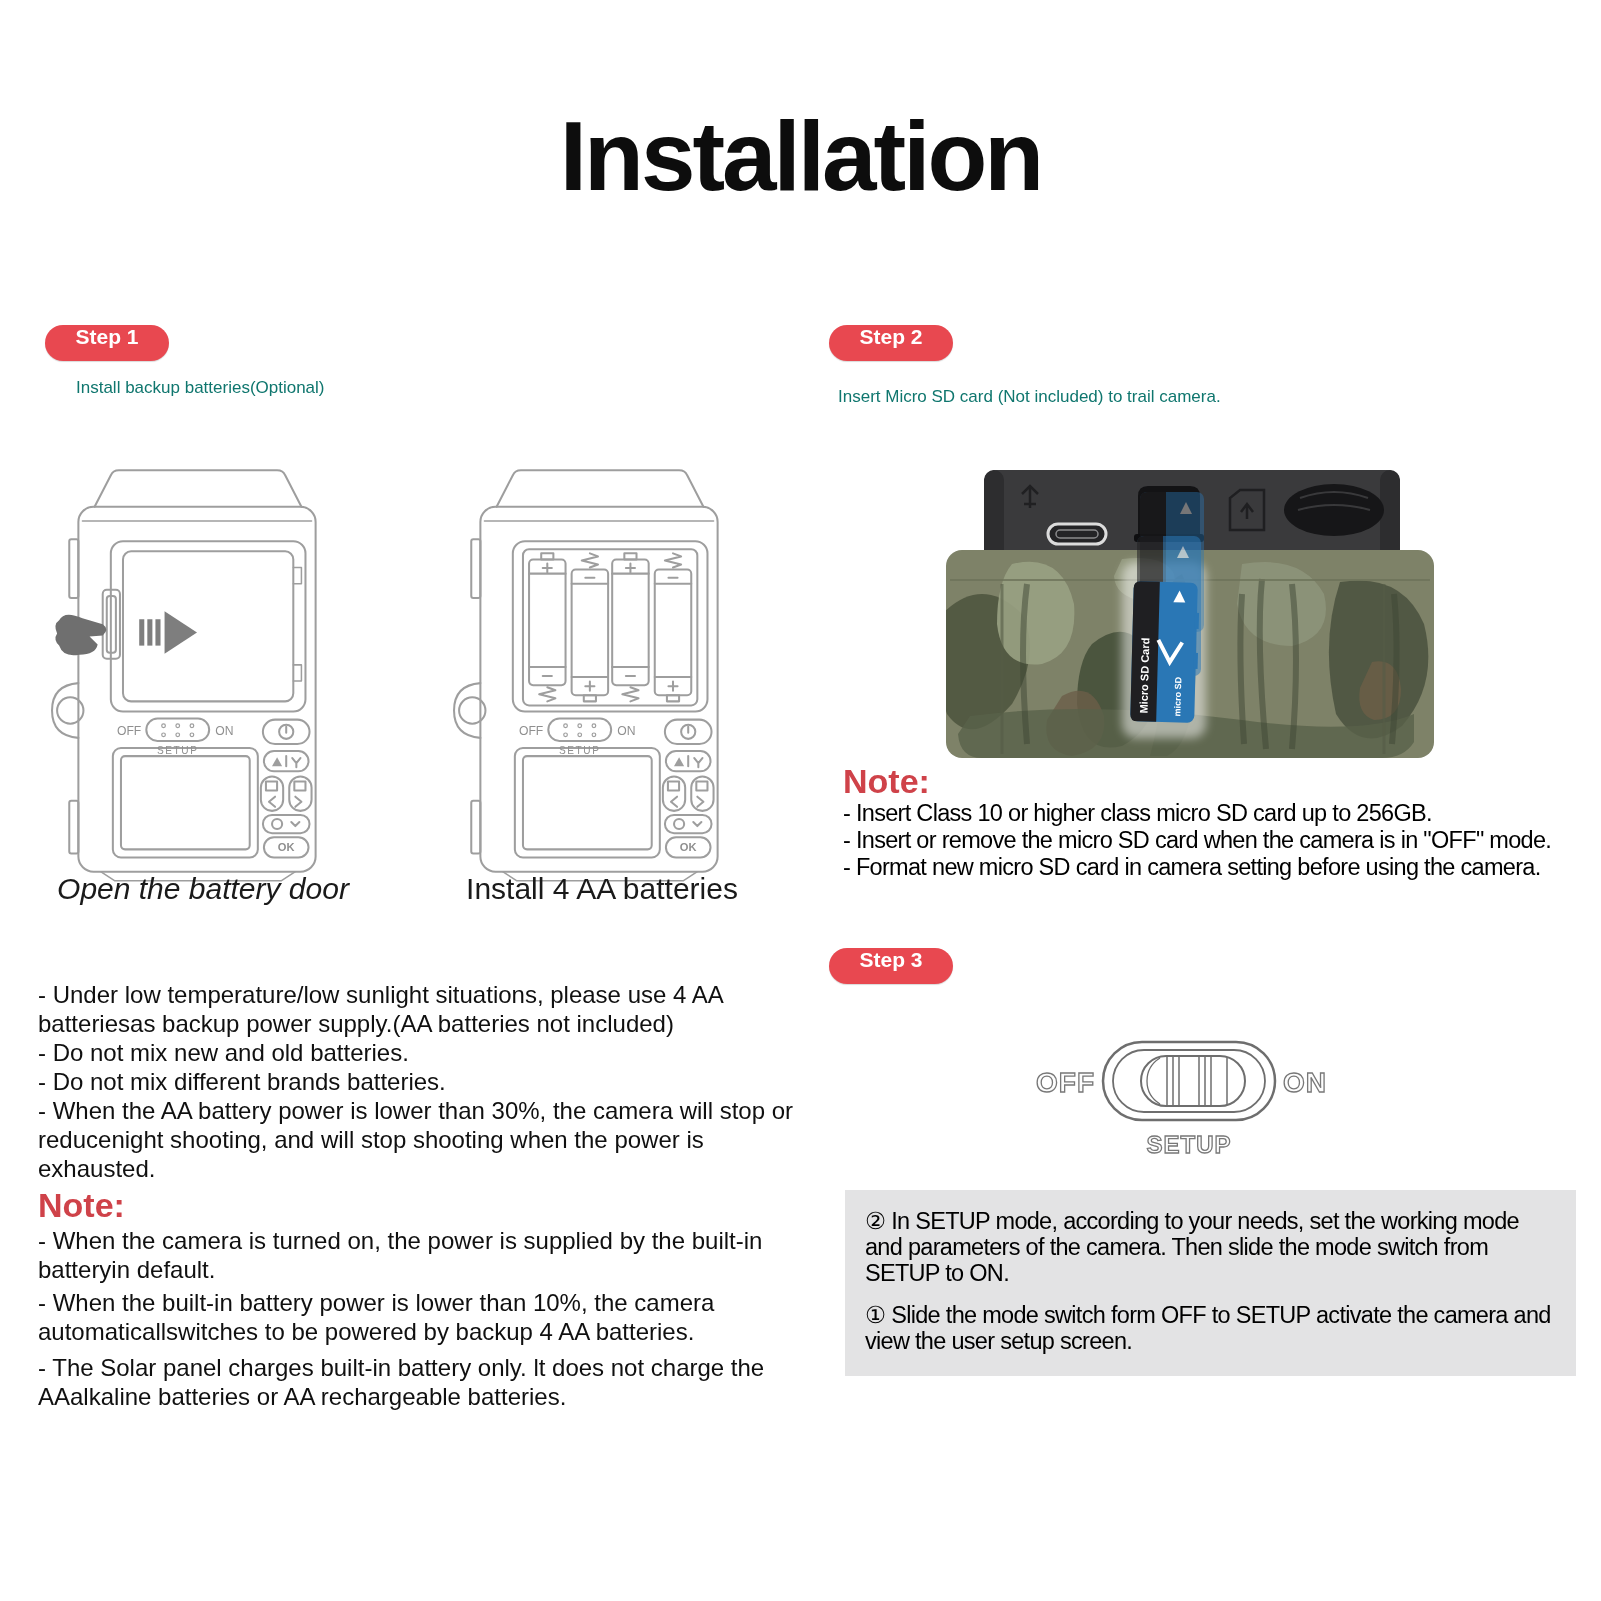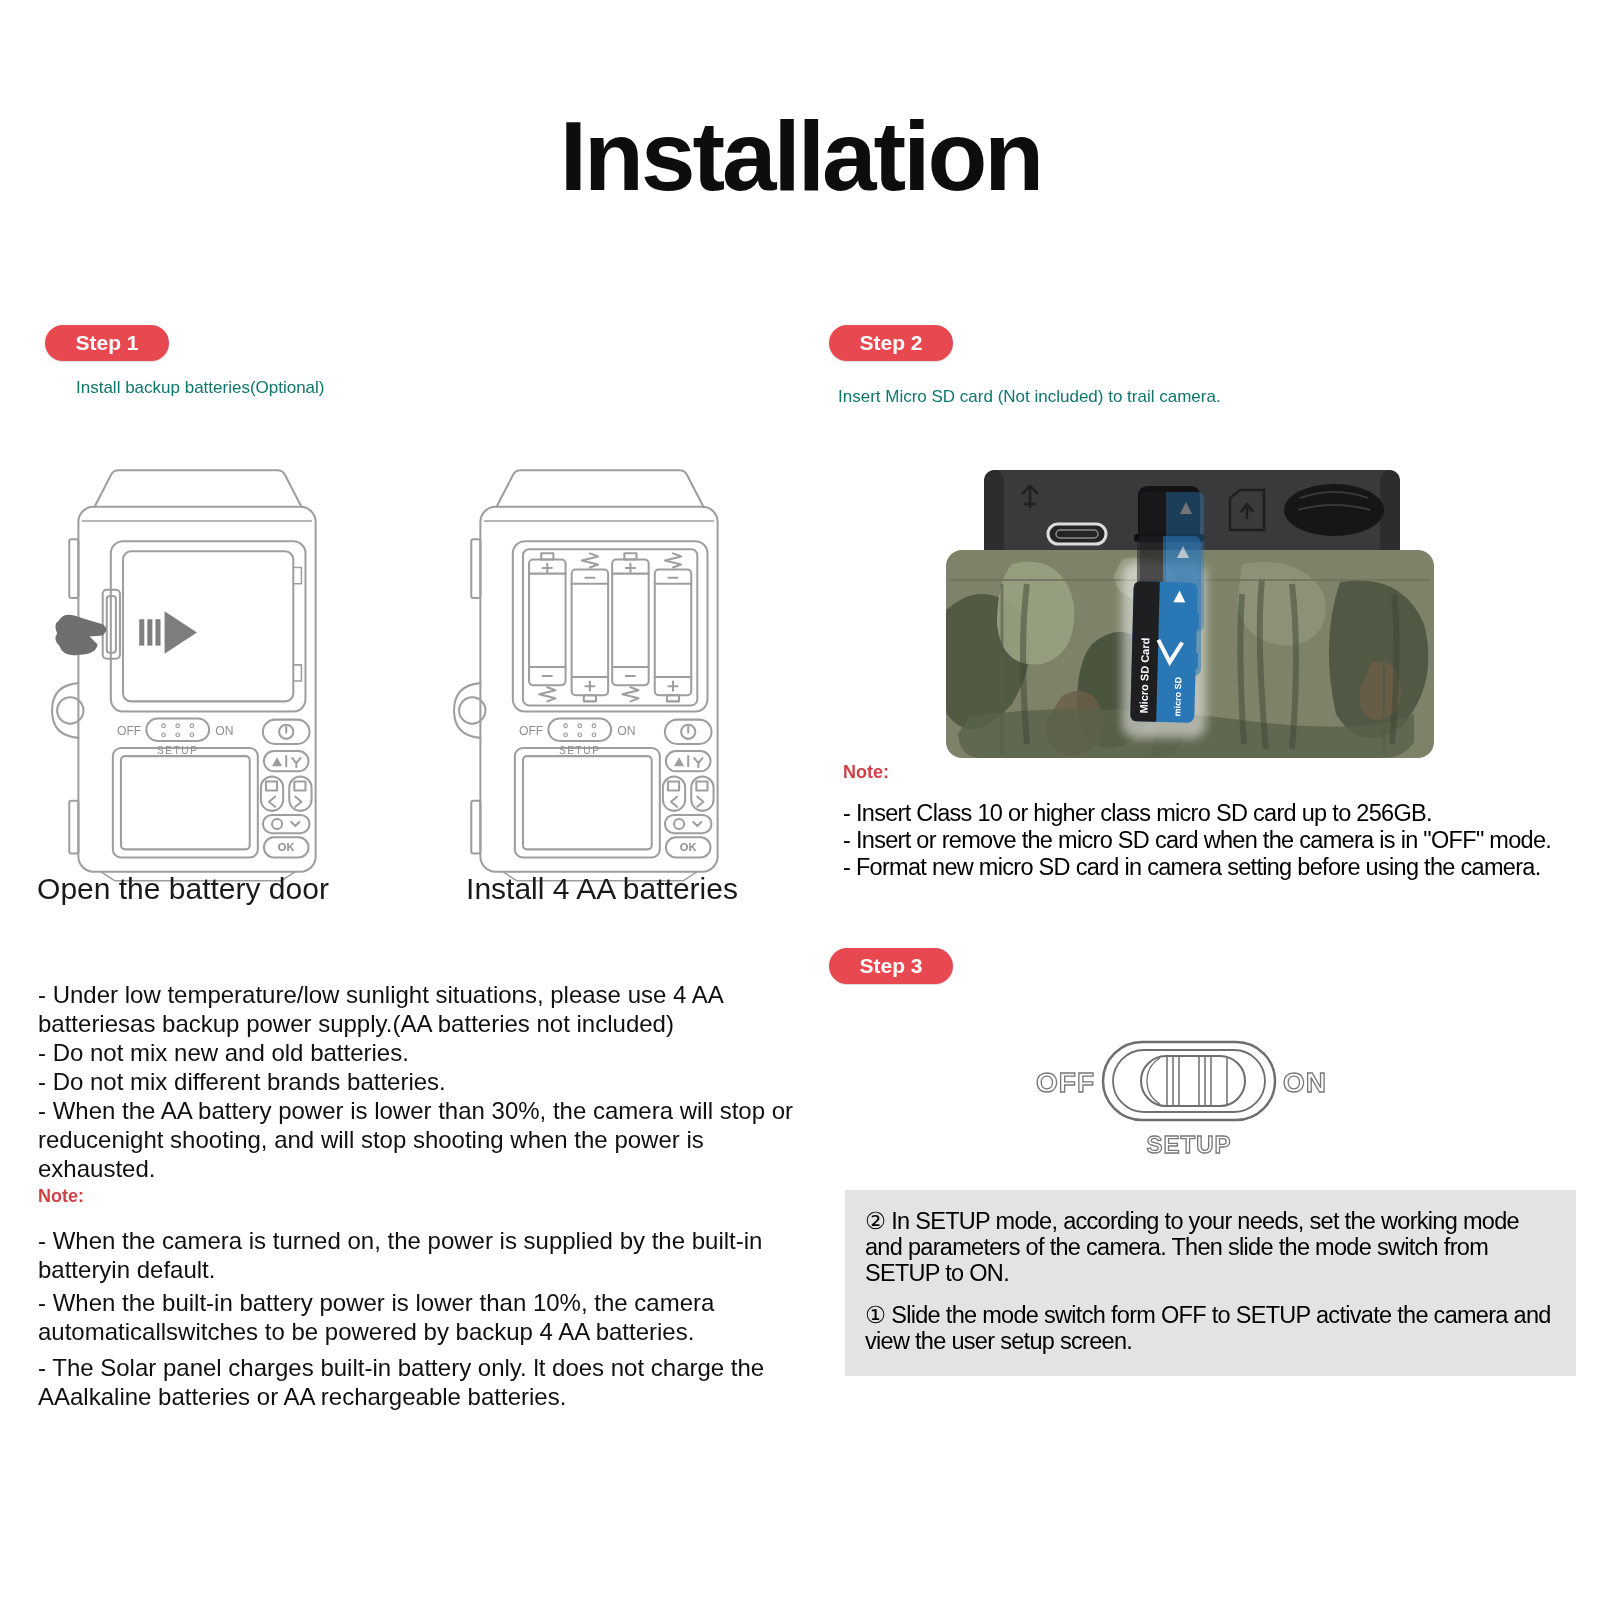--- a/index.html
+++ b/index.html
@@ -15,7 +15,7 @@
   .badge{
     width:124px;height:36px;background:#e84850;border-radius:18px;
     color:#fff;font-size:21px;font-weight:bold;
-    display:flex;align-items:center;justify-content:center;
+    display:flex;justify-content:center;
     box-shadow:0 1px 1px rgba(0,0,0,0.15);
   }
   .subtitle{font-size:17px;color:#0f766e;}

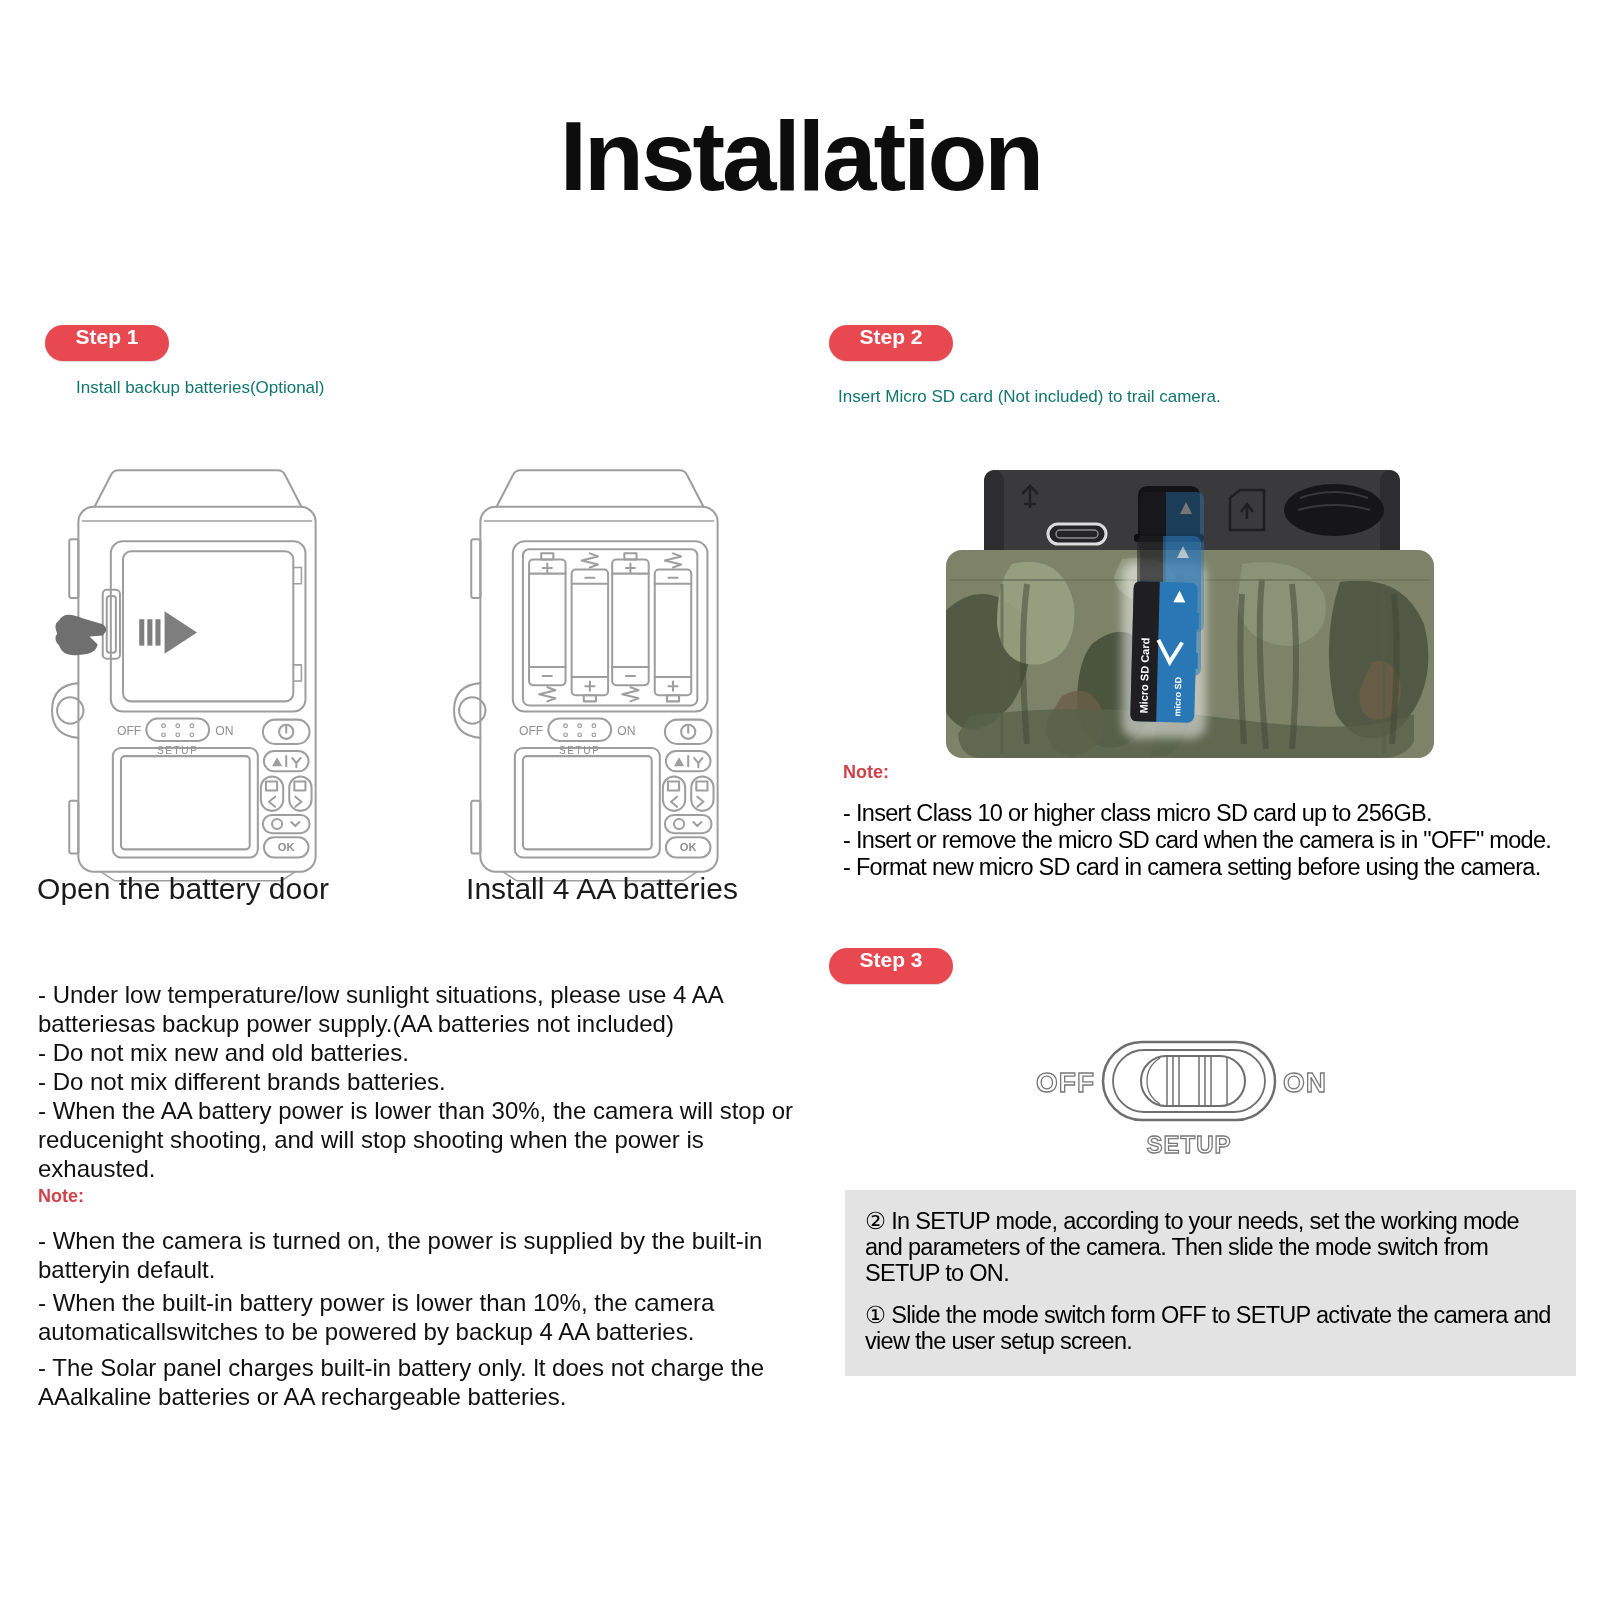--- a/index.html
+++ b/index.html
@@ -22,7 +22,7 @@
   .caption{font-size:30px;color:#1a1a1a;text-align:center;}
   .body-text{font-size:24px;line-height:29px;color:#101010;}
   .body-text div{margin:0;}
-  .note-label{font-size:18px;font-weight:bold;color:#cf4249;}
+  .note-label{font-size:34px;font-weight:bold;color:#cf4249;}
   .cond{font-size:23.5px;line-height:26px;letter-spacing:-0.7px;color:#000000;}
   .cond div{margin-bottom:1px;}
   .graybox{

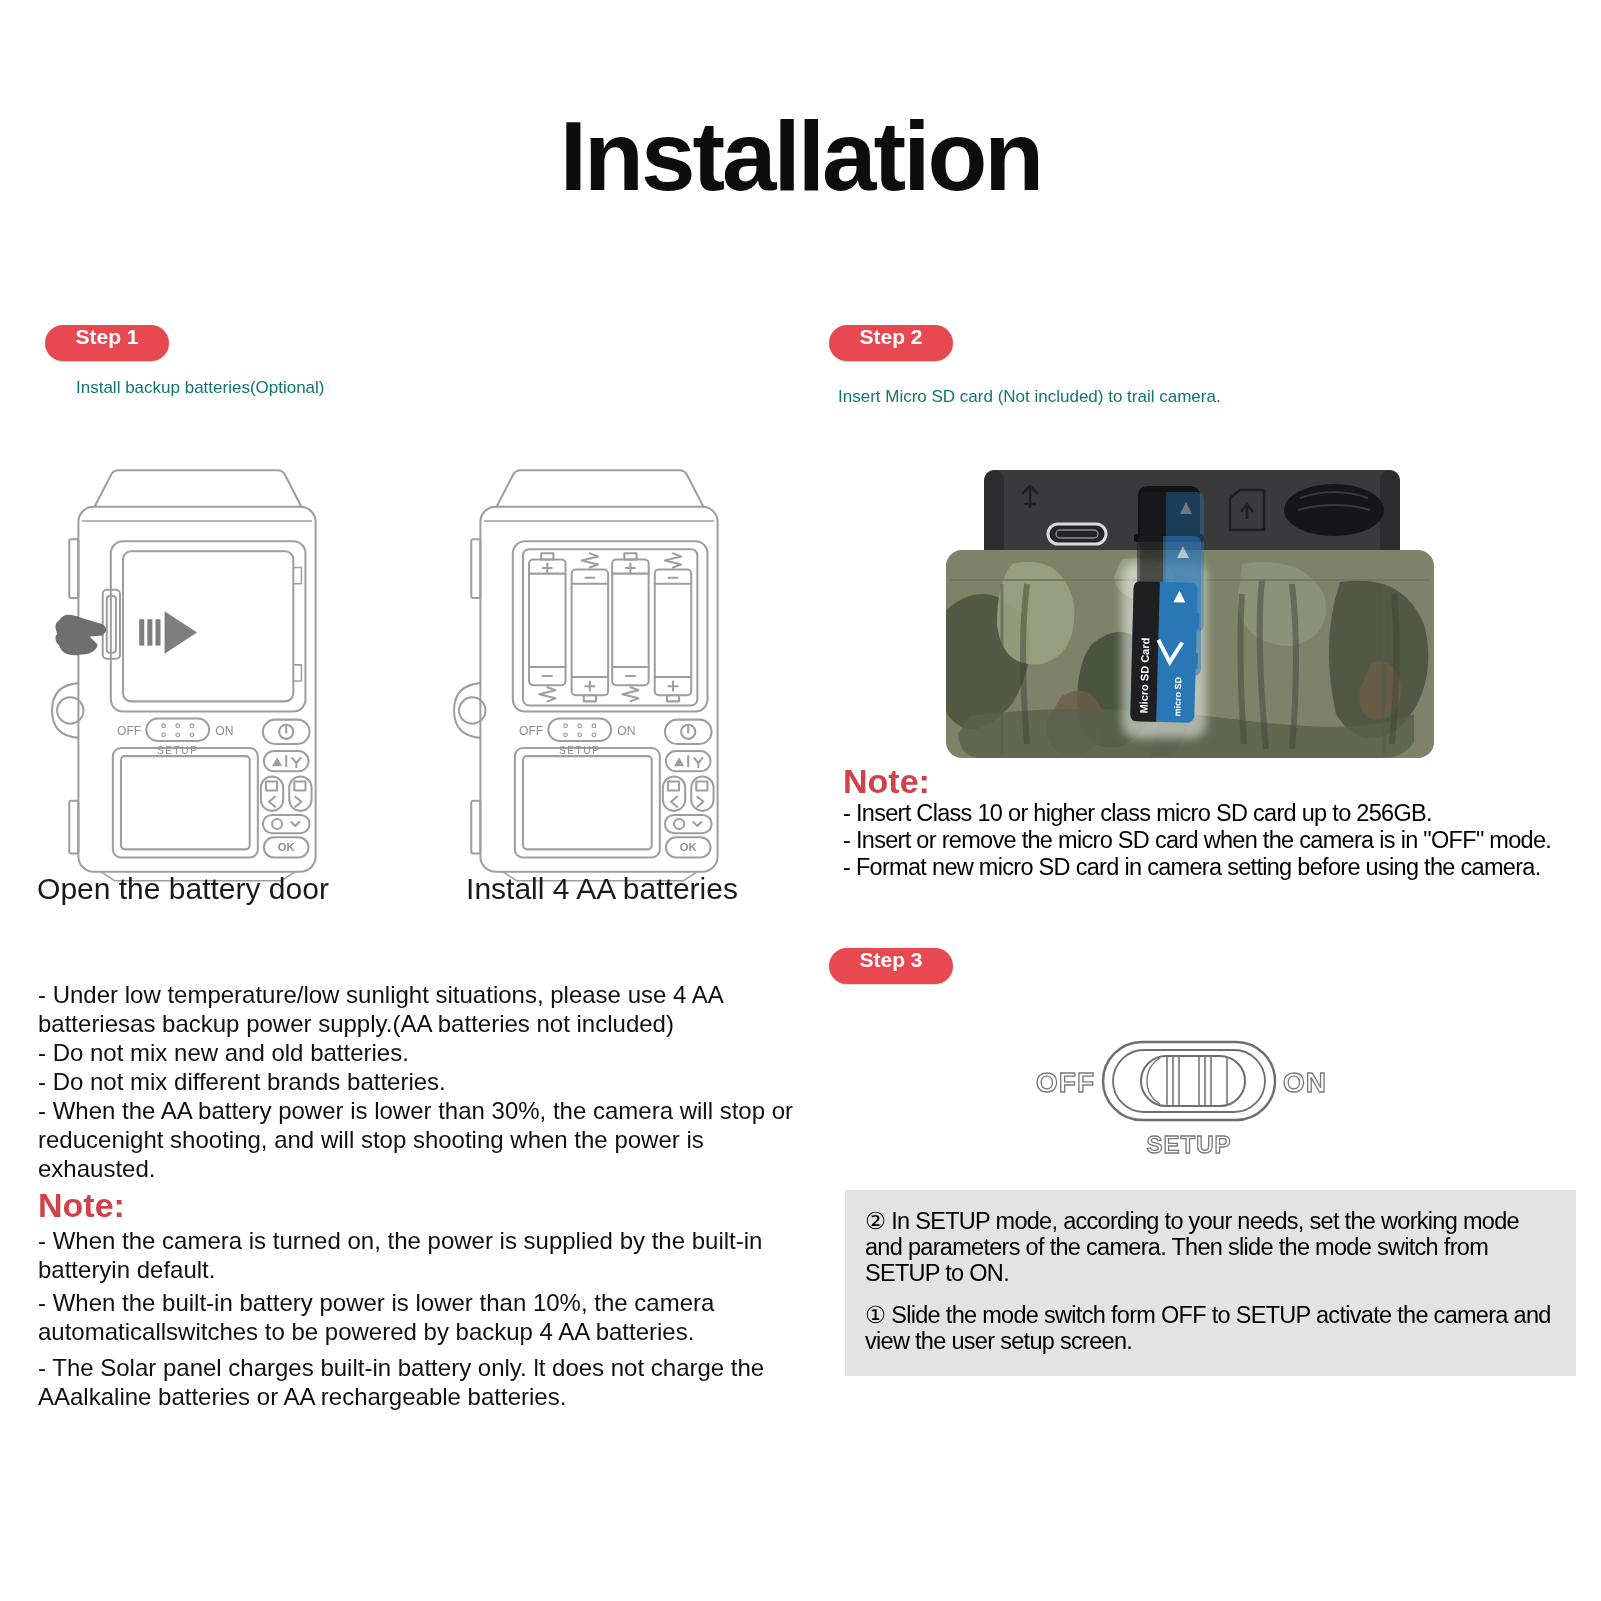--- a/index.html
+++ b/index.html
@@ -198,7 +198,7 @@
   </g>
 </svg>
 
-<div class="abs caption" style="left:8px;top:872px;width:350px;">Open the battery door</div>
+<div class="abs caption" style="left:28px;top:872px;width:350px;font-style:italic;">Open the battery door</div>
 <div class="abs caption" style="left:442px;top:872px;width:320px;">Install 4 AA batteries</div>
 
 <div class="abs body-text" style="left:38px;top:980px;width:778px;">

